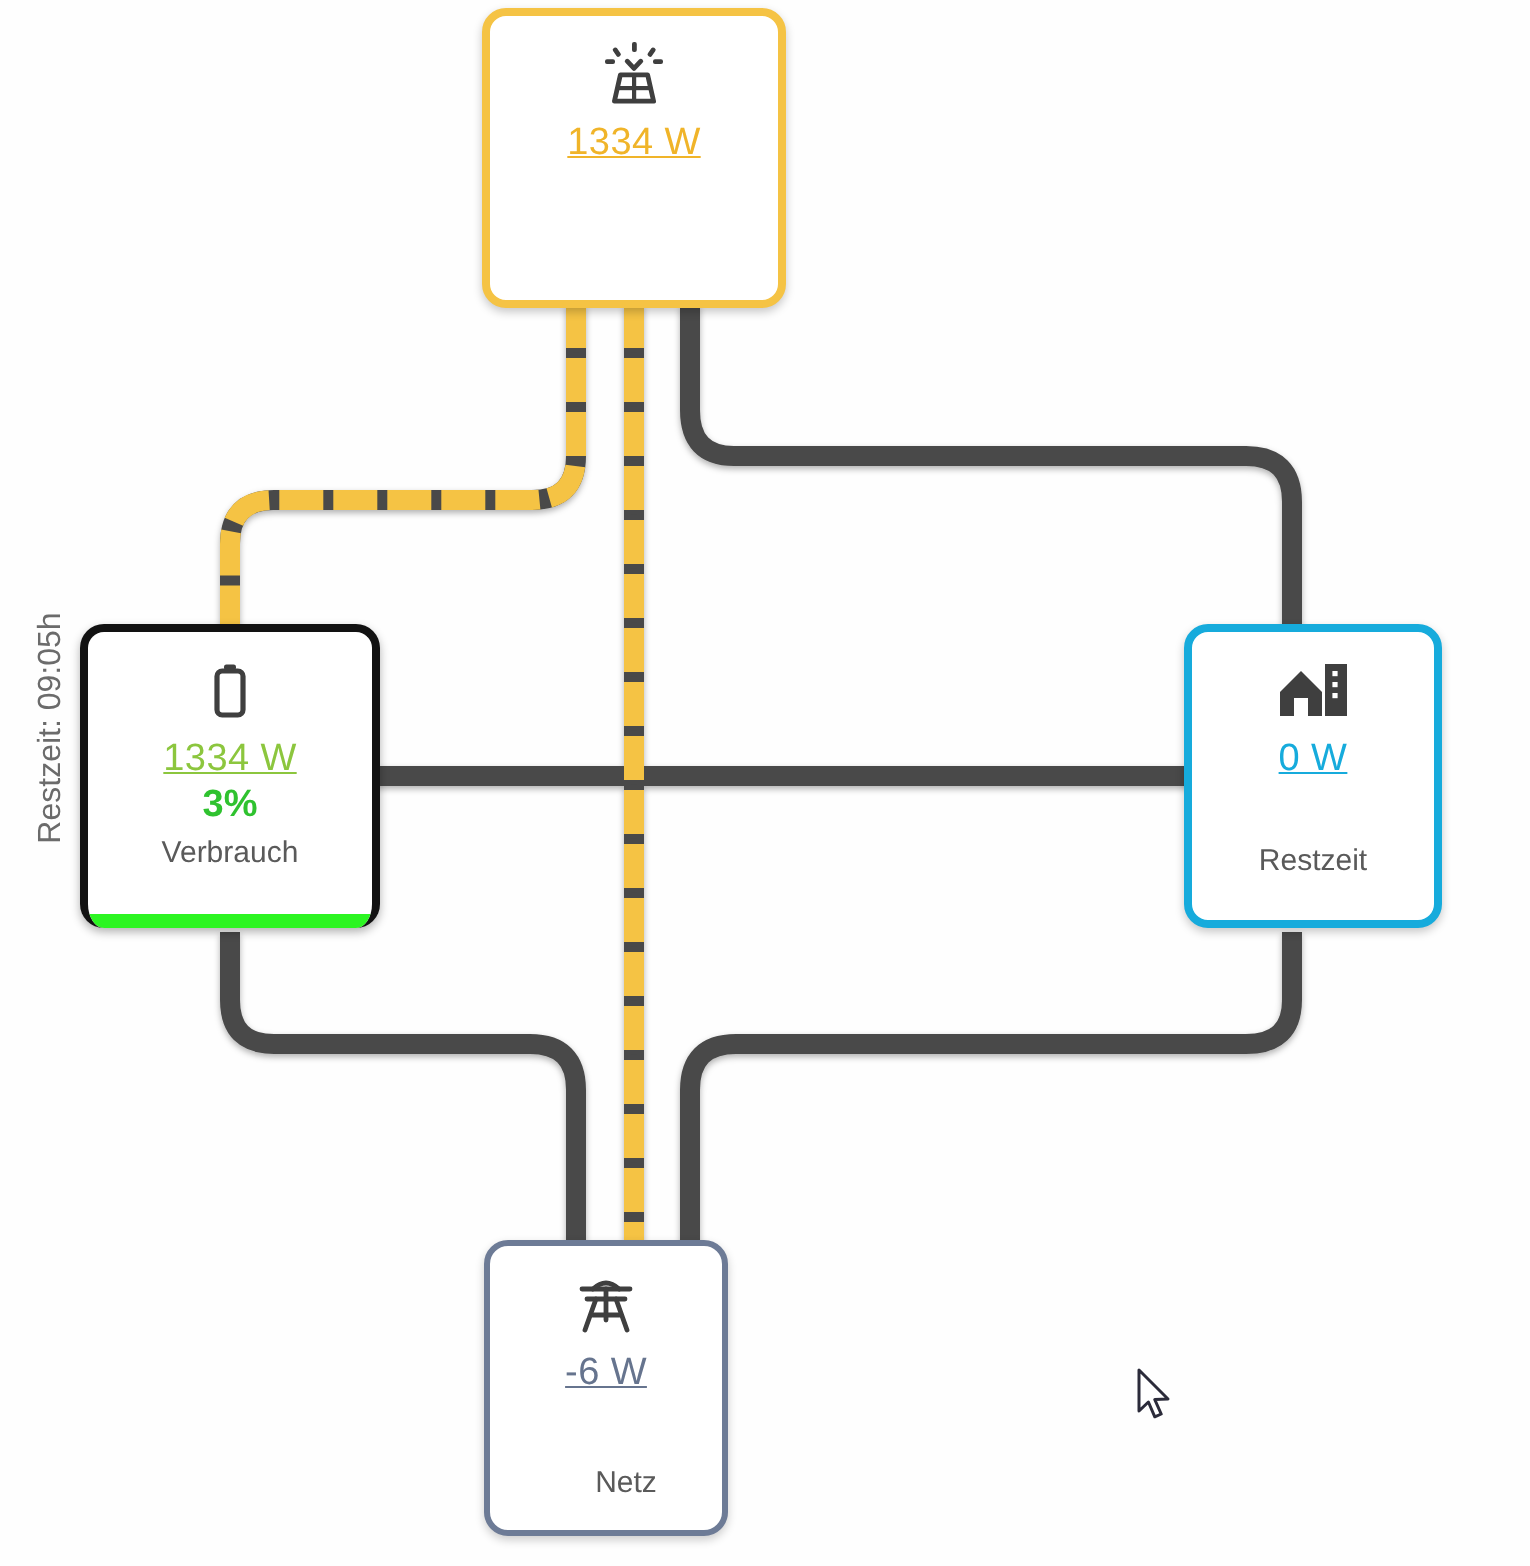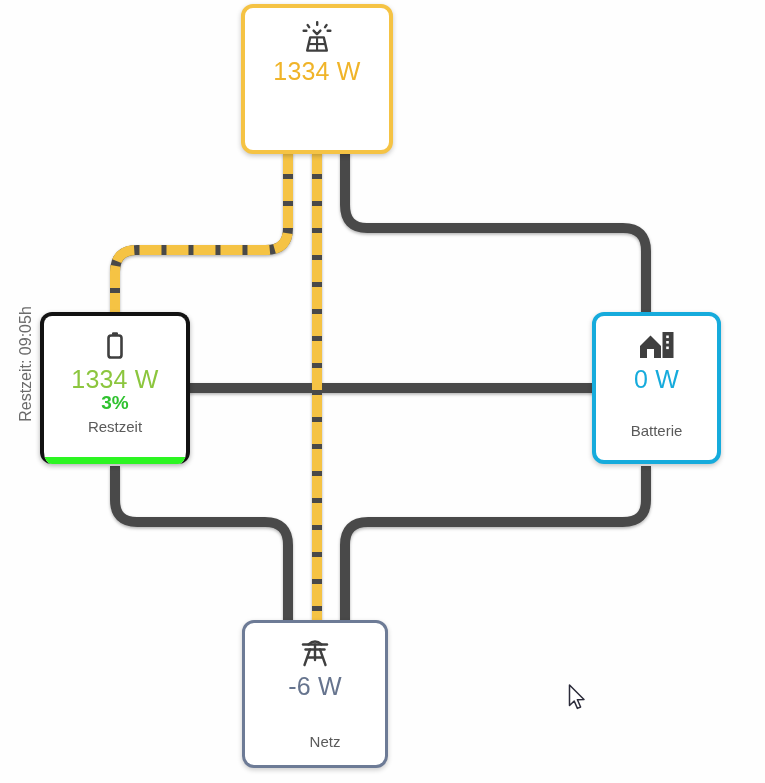--- a/index.html
+++ b/index.html
@@ -81,9 +81,10 @@
   }
   .card-value {
     margin-top: 6px;
-    font-size: 25px;
+    font-size: 19px;
     line-height: 23px;
     letter-spacing: 0.2px;
+    text-decoration: underline;
   }
   .val-solar { color: #f0b429; }
   .val-battery { color: #8cc63e; }

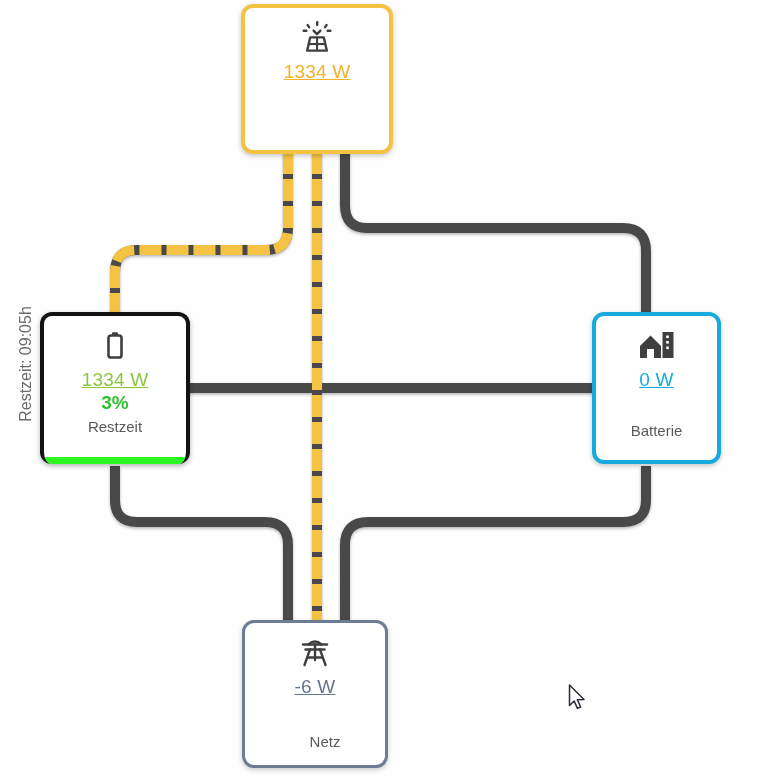--- a/index.html
+++ b/index.html
@@ -201,7 +201,7 @@
     </div>
     <div class="card-value val-battery">1334 W</div>
     <div class="card-pct">3%</div>
-    <div class="card-label">Restzeit</div>
+    <div class="card-label">Verbrauch</div>
     <div class="bat-bar"></div>
   </div>
 

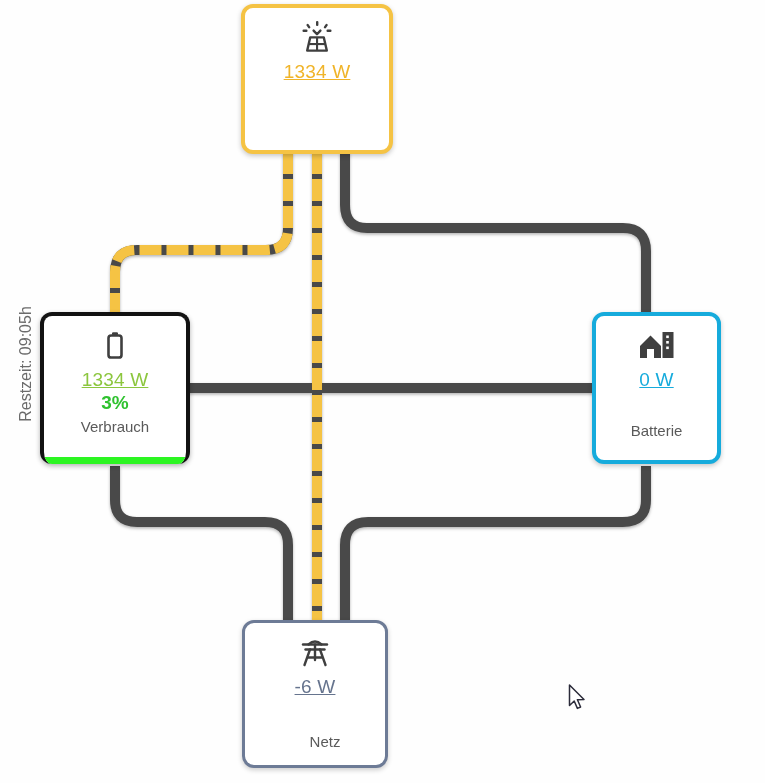--- a/index.html
+++ b/index.html
@@ -221,7 +221,7 @@
       </svg>
     </div>
     <div class="card-value val-consumption">0 W</div>
-    <div class="card-label">Batterie</div>
+    <div class="card-label">Restzeit</div>
   </div>
 
   <div class="card card-grid">

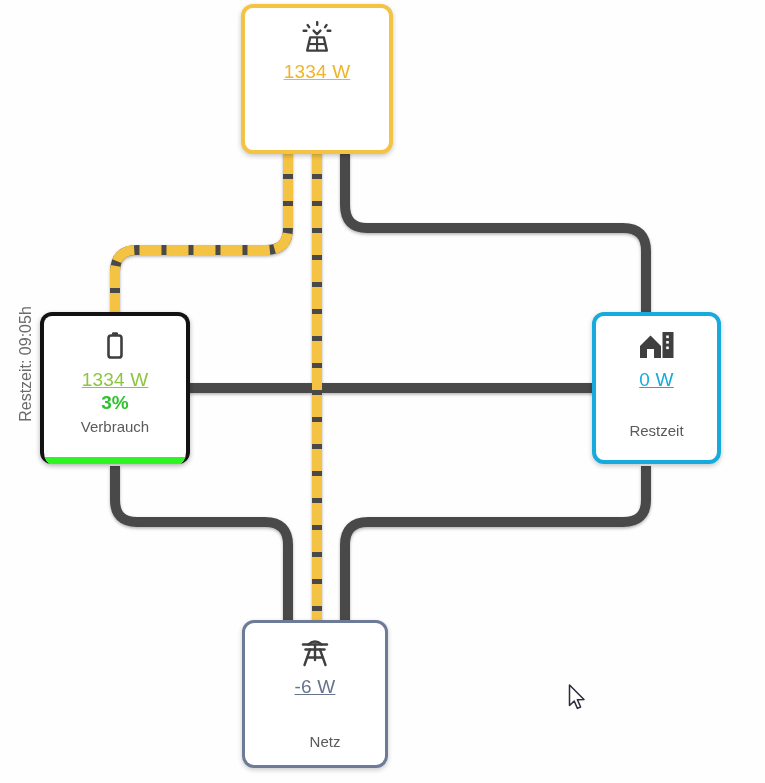--- a/index.html
+++ b/index.html
@@ -66,7 +66,7 @@
   }
   .card-grid {
     left: 242px; top: 620px;
-    width: 146px; height: 148px;
+    width: 122px; height: 148px;
     border: 3px solid #6d7b96;
     box-shadow: 0 2px 5px rgba(0,0,0,0.2);
   }

